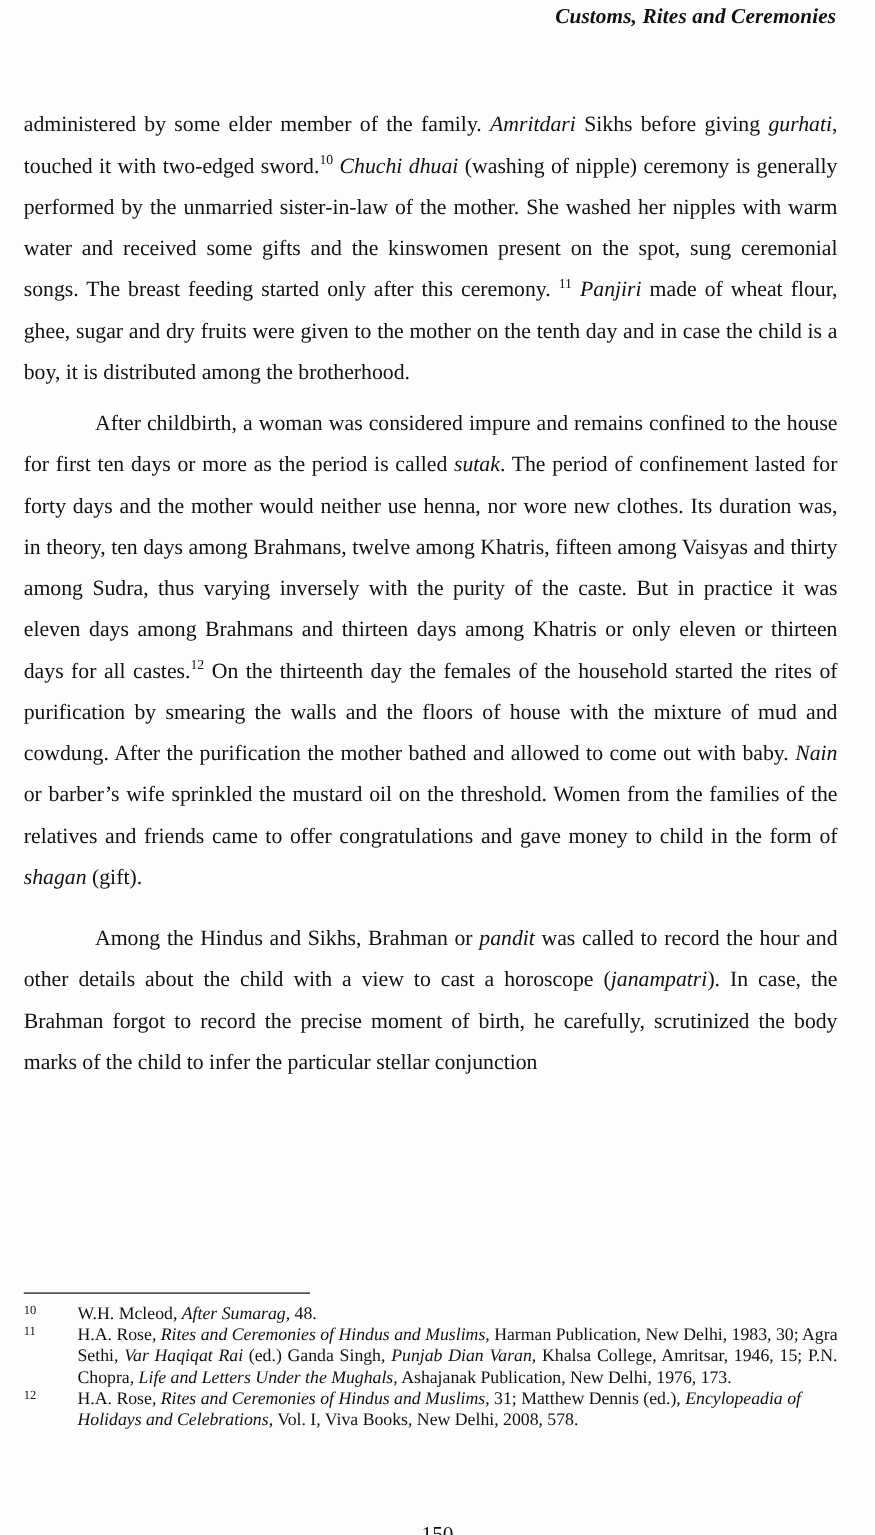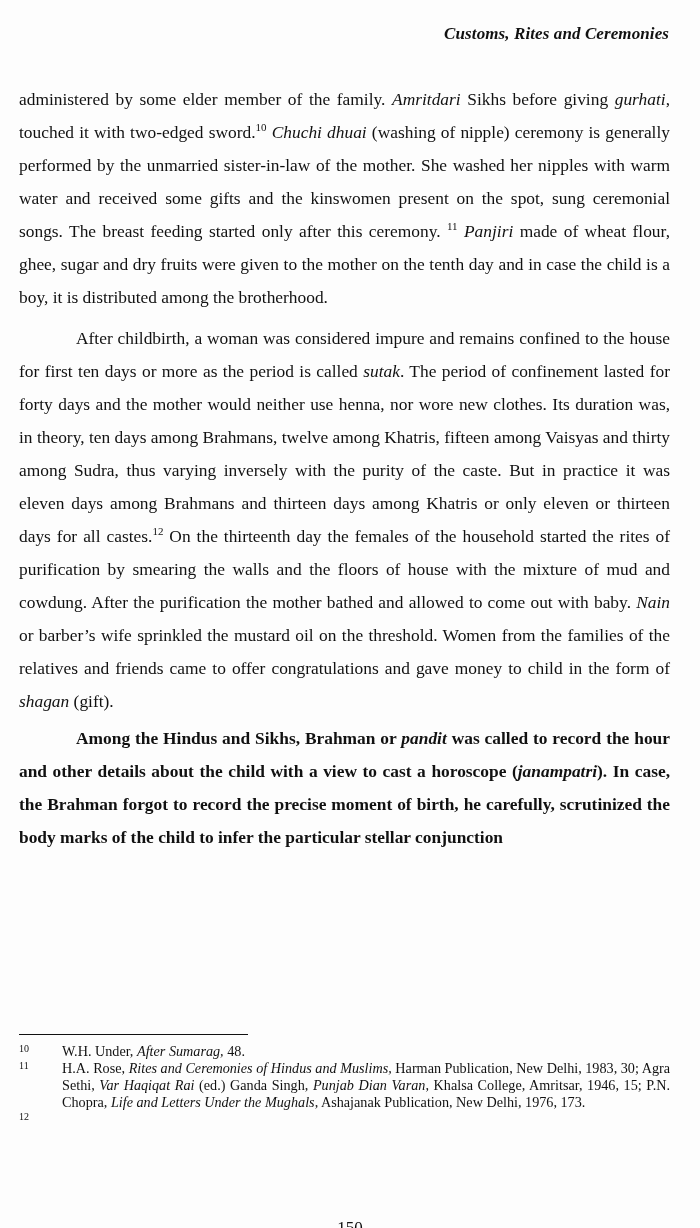--- a/index.html
+++ b/index.html
@@ -17,7 +17,7 @@
     }
     .running-header {
       position: absolute;
-      top: 24px;
+      top: 3px;
       right: 31px;
       font-size: 17px;
       font-weight: bold;

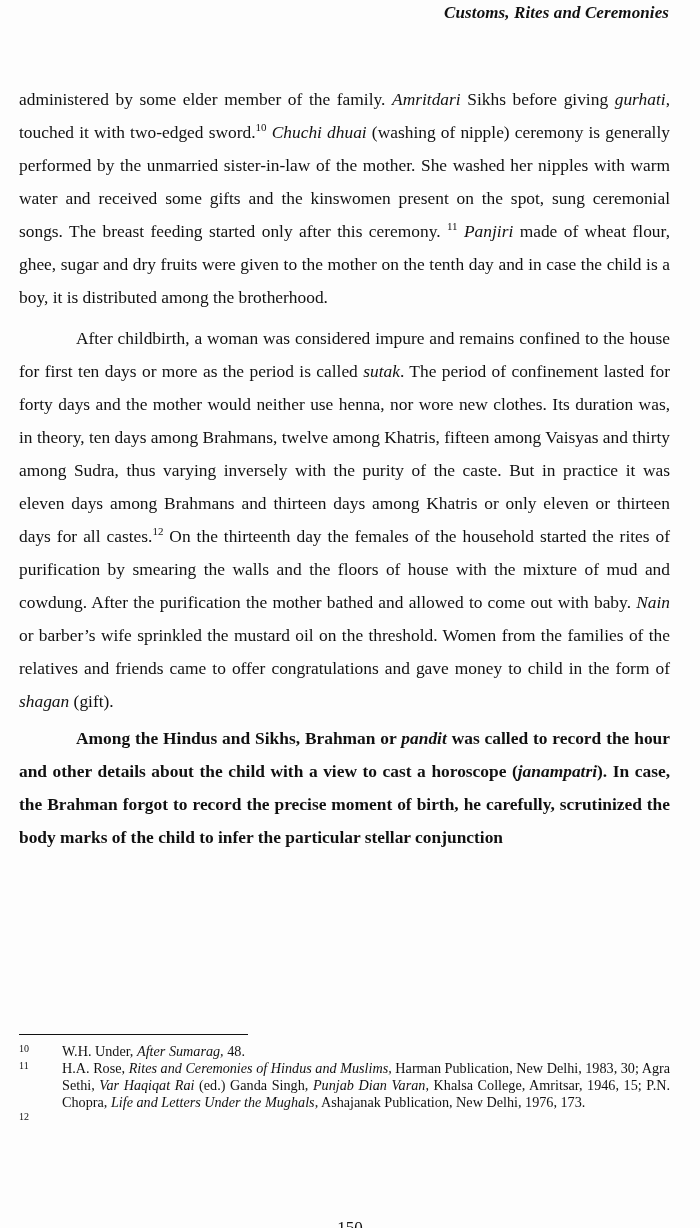--- a/index.html
+++ b/index.html
@@ -45,7 +45,7 @@
     }
     .para.p1 { margin-top: 0; }
     .para.p2 { margin-top: 8px; }
-    .para.p3 { margin-top: 4px; font-weight: bold; }
+    .para.p3 { margin-top: 16px; }
     sup {
       font-size: 11px;
       line-height: 0;

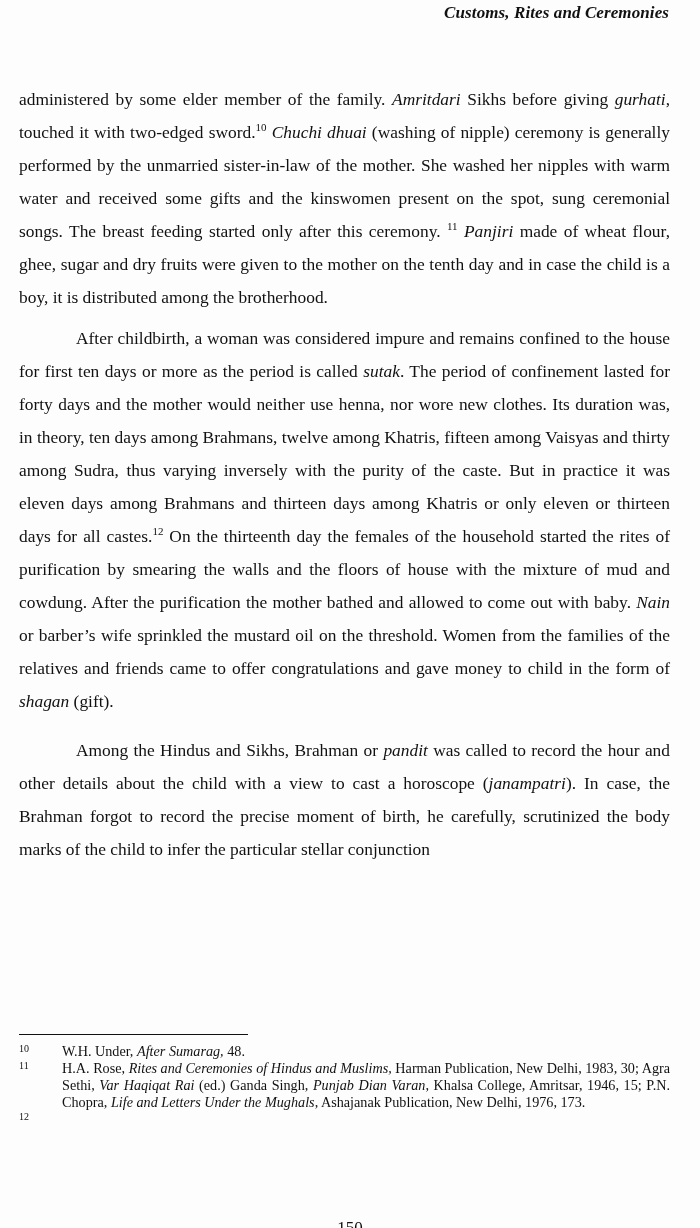--- a/index.html
+++ b/index.html
@@ -105,7 +105,7 @@
 <div class="footnotes">
   <div class="fn">
     <span class="fn-num">10</span>
-    <span class="fn-text"><span>W.H. Under, </span><i>After Sumarag,</i><span> 48.</span></span>
+    <span class="fn-text"><span>W.H. Mcleod, </span><i>After Sumarag,</i><span> 48.</span></span>
   </div>
   <div class="fn">
     <span class="fn-num">11</span>

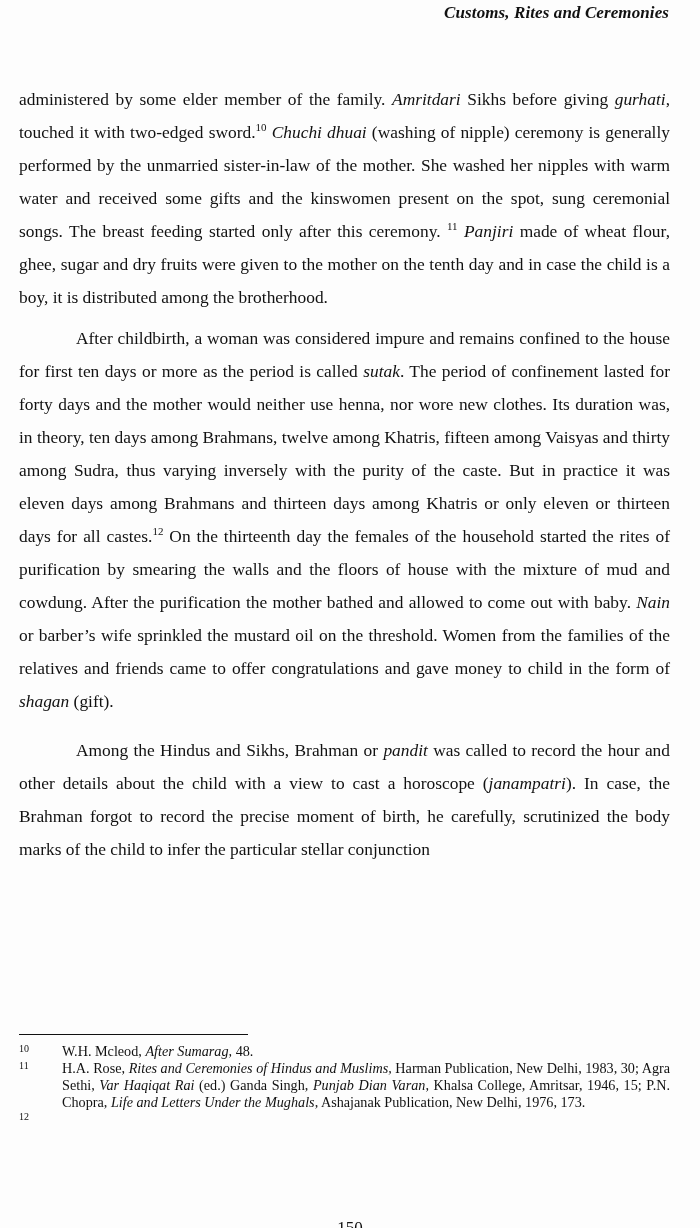--- a/index.html
+++ b/index.html
@@ -113,6 +113,7 @@
   </div>
   <div class="fn nojust">
     <span class="fn-num">12</span>
+    <span class="fn-text"><span>H.A. Rose, </span><i>Rites and Ceremonies of Hindus and Muslims</i><span>, 31; Matthew Dennis (ed.), </span><i>Encylopeadia of Holidays and Celebrations</i><span>, Vol. I, Viva Books, New Delhi, 2008, 578.</span></span>
   </div>
 </div>
 

